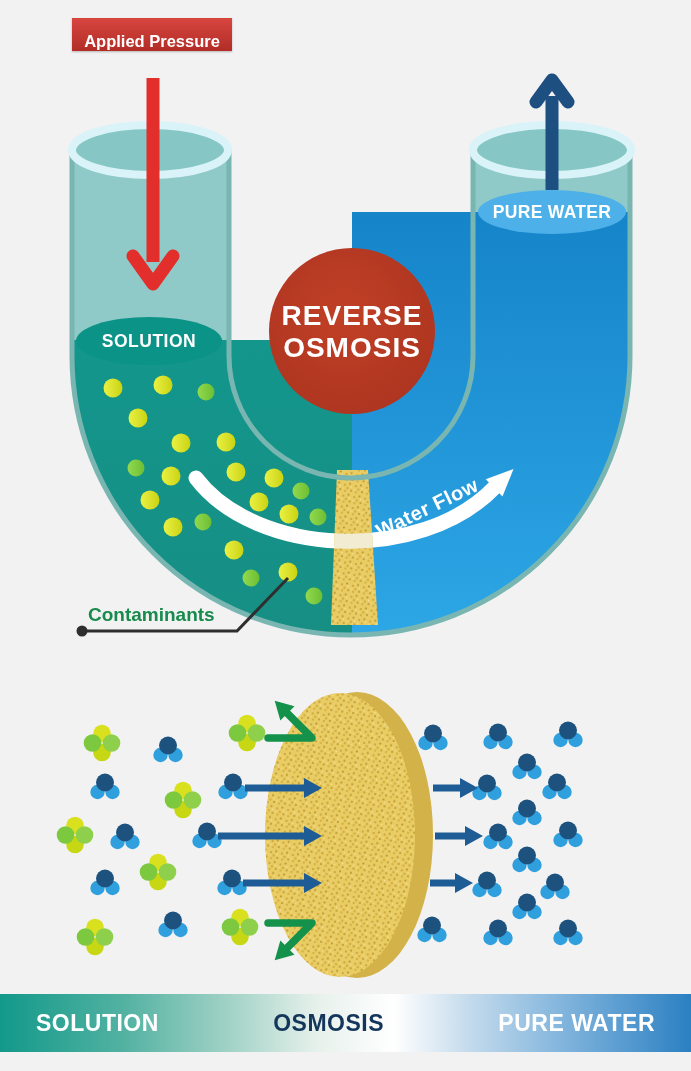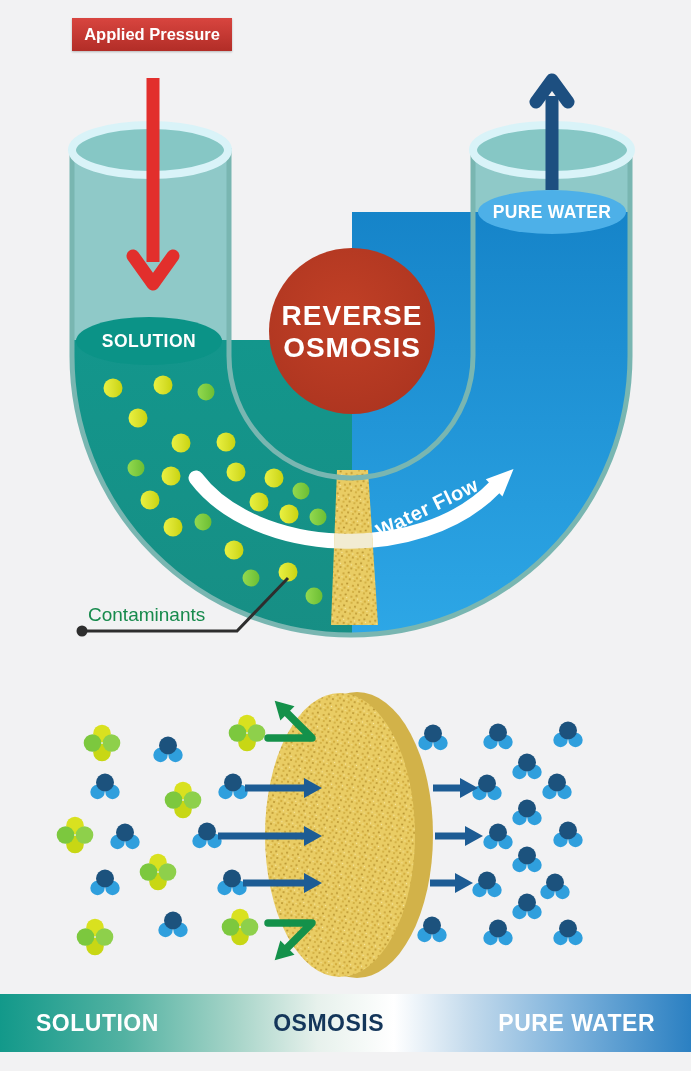--- a/index.html
+++ b/index.html
@@ -8,7 +8,7 @@
   .stage svg{position:absolute;left:0;top:0;}
   .label-abs{position:absolute;}
   .ap-badge{left:72px;top:18px;width:160px;height:33px;background:linear-gradient(180deg,#d8453f,#b22d27);
-    color:#fff;font-weight:700;font-size:16.5px;display:flex;align-items:center;justify-content:center;
+    color:#fff;font-weight:700;font-size:16.5px;display:flex;align-items:flex-end;justify-content:center;
     box-shadow:0 1px 2px rgba(0,0,0,.25);}
   .contaminants{left:88px;top:604px;font-size:19px;font-weight:400;color:#178a4c;}
   .membrane-label{left:233px;top:642px;width:240px;text-align:center;color:#ee7428;

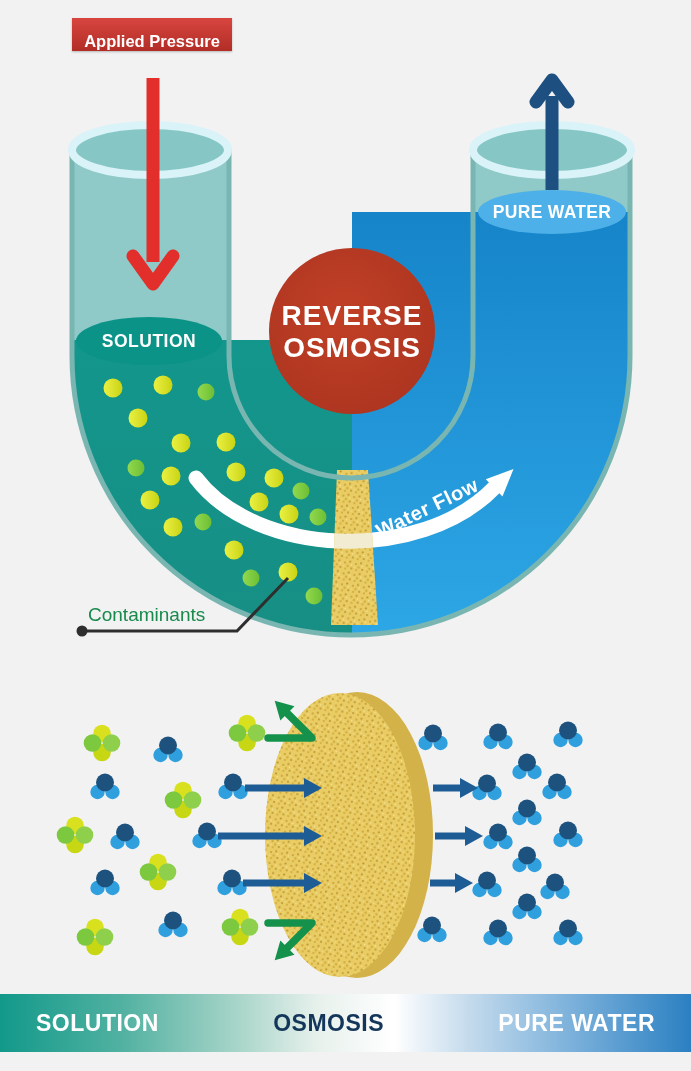--- a/index.html
+++ b/index.html
@@ -10,7 +10,7 @@
   .ap-badge{left:72px;top:18px;width:160px;height:33px;background:linear-gradient(180deg,#d8453f,#b22d27);
     color:#fff;font-weight:700;font-size:16.5px;display:flex;align-items:flex-end;justify-content:center;
     box-shadow:0 1px 2px rgba(0,0,0,.25);}
-  .contaminants{left:88px;top:604px;font-size:19px;font-weight:400;color:#178a4c;}
+  .contaminants{left:88px;top:604px;font-size:19px;font-weight:700;color:#178a4c;}
   .membrane-label{left:233px;top:642px;width:240px;text-align:center;color:#ee7428;
     font-size:18px;font-weight:700;line-height:20px;letter-spacing:.3px;}
   .footer{left:0;top:994px;width:691px;height:58px;display:flex;align-items:center;

